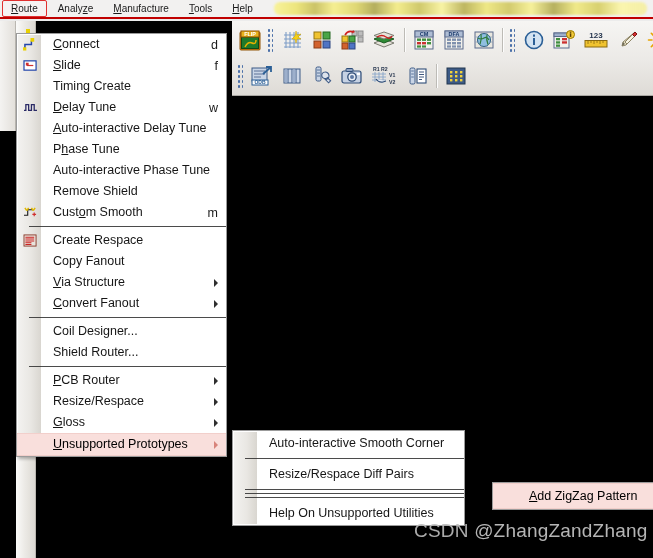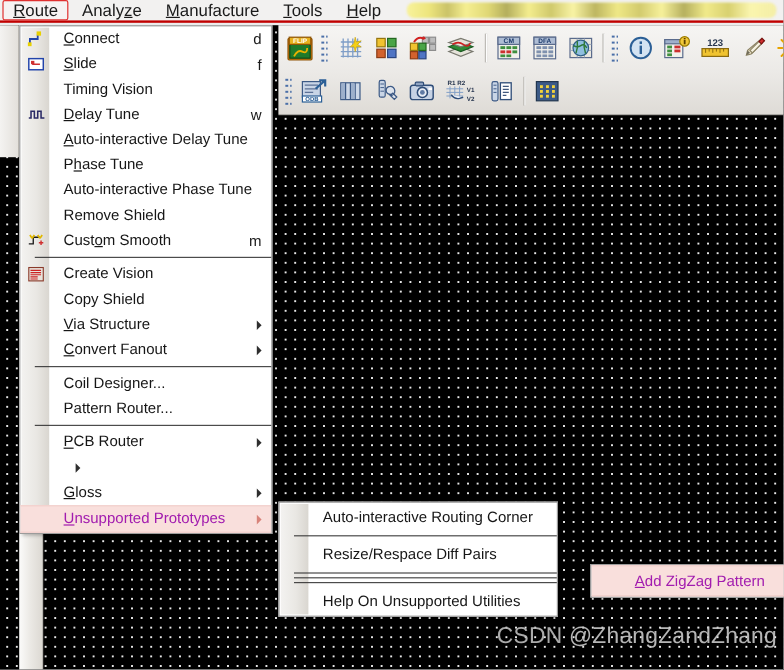--- a/index.html
+++ b/index.html
@@ -19,7 +19,7 @@
     border-bottom:2px solid #c00000;box-sizing:border-box;
   }
   .mb-item{
-    font-size:14px;color:#1a1a1a;padding:1px 9px;margin-left:2px;
+    font-size:10px;color:#1a1a1a;padding:1px 9px;margin-left:2px;
     line-height:15px;white-space:nowrap;text-align:right;
   }
   .mb-item.sel{

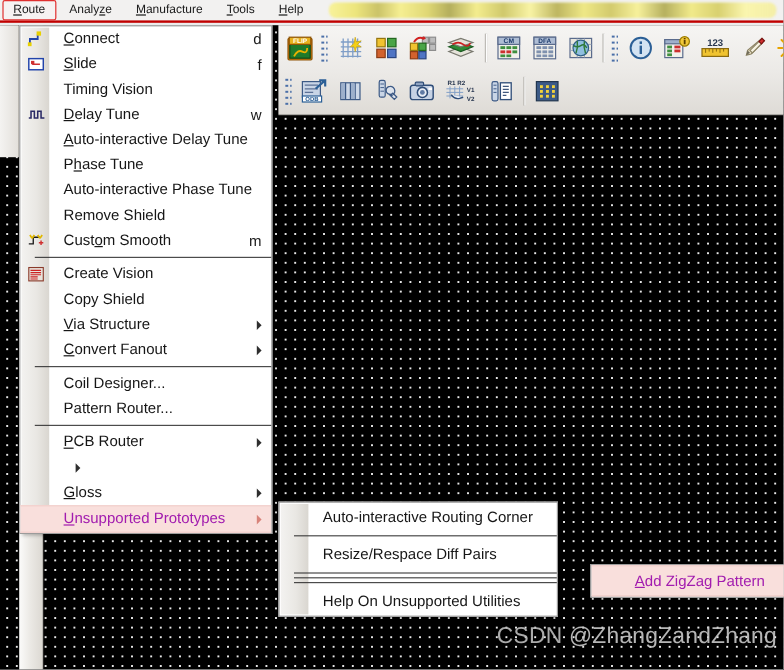--- a/index.html
+++ b/index.html
@@ -96,7 +96,7 @@
   .menu{
     position:absolute;background:#ffffff;border:1px solid #9b9b9b;
     box-shadow:2px 2px 3px rgba(0,0,0,.28);box-sizing:border-box;
-    font-size:12.5px;color:#161616;
+    font-size:12.5px;color:#161616;margin-top:12px;
   }
   .menu .gutter{
     position:absolute;left:1px;top:1px;bottom:1px;width:23px;

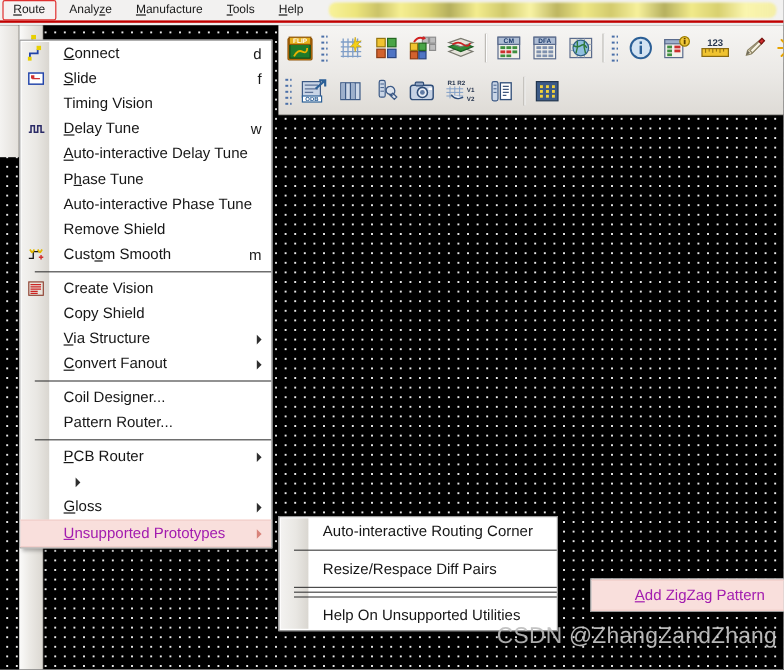--- a/index.html
+++ b/index.html
@@ -449,7 +449,7 @@
     </div>
 
     <div class="mi">
-      <span class="lbl">Timing Vision</span>
+      <span class="lbl">Timing Create</span>
     </div>
 
     <div class="mi">

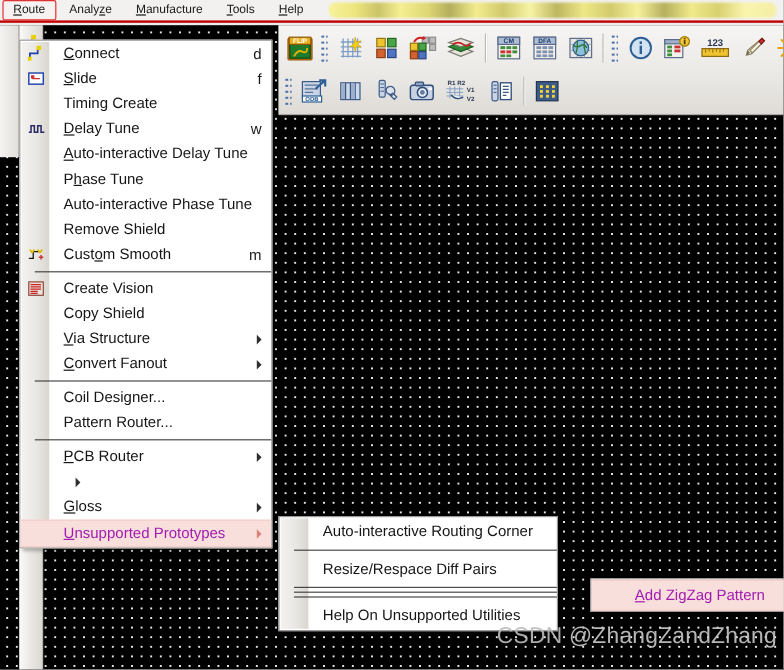--- a/index.html
+++ b/index.html
@@ -500,7 +500,7 @@
             <path d="M2.5 3.5 H12 M2.5 5.5 H12 M2.5 7.5 H12 M2.5 9.5 H9 M2.5 11.3 H9" stroke="#cc2222" stroke-width="1.1"></path>
           </svg>
       </span>
-      <span class="lbl">Create Vision</span>
+      <span class="lbl">Create Respace</span>
     </div>
 
     <div class="mi">

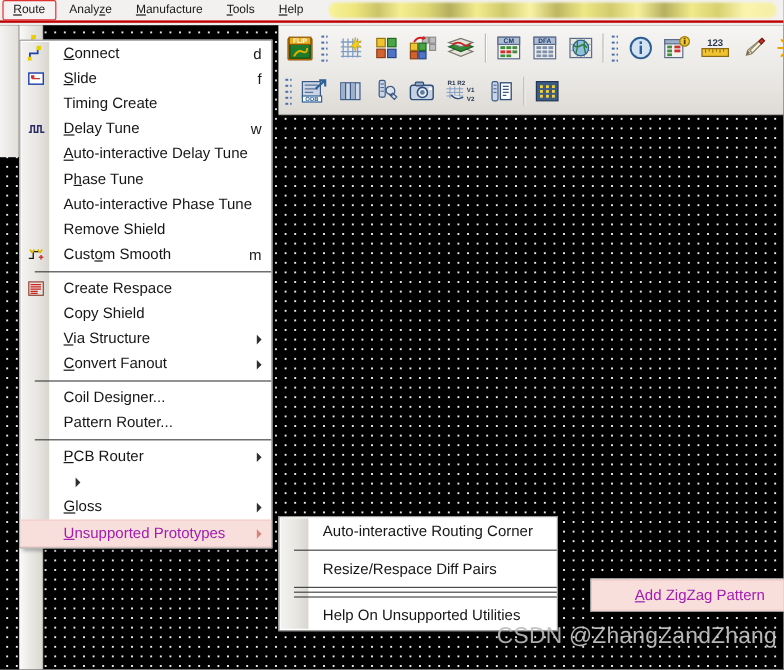--- a/index.html
+++ b/index.html
@@ -504,7 +504,7 @@
     </div>
 
     <div class="mi">
-      <span class="lbl">Copy Shield</span>
+      <span class="lbl">Copy Fanout</span>
     </div>
 
     <div class="mi">

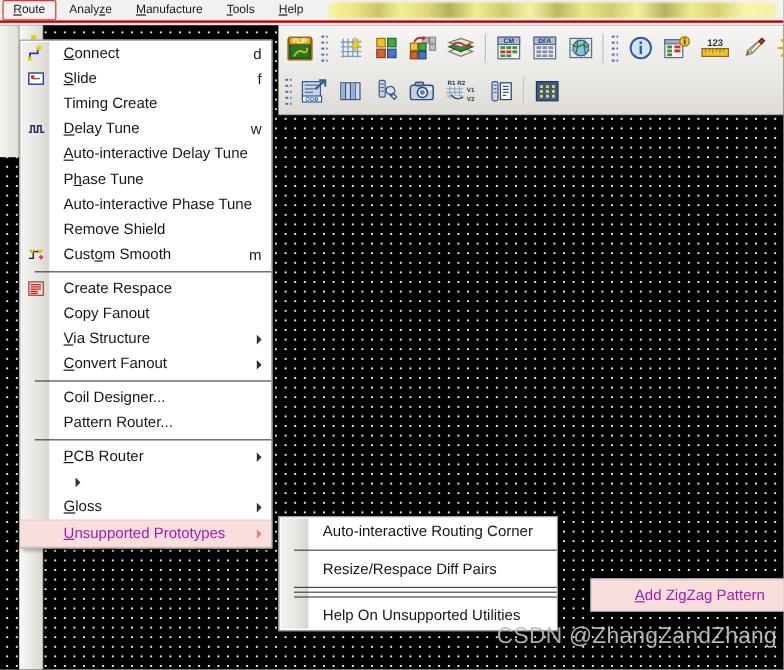--- a/index.html
+++ b/index.html
@@ -524,7 +524,7 @@
     </div>
 
     <div class="mi">
-      <span class="lbl">Pattern Router...</span>
+      <span class="lbl">Shield Router...</span>
     </div>
 
     <div class="msep"></div>

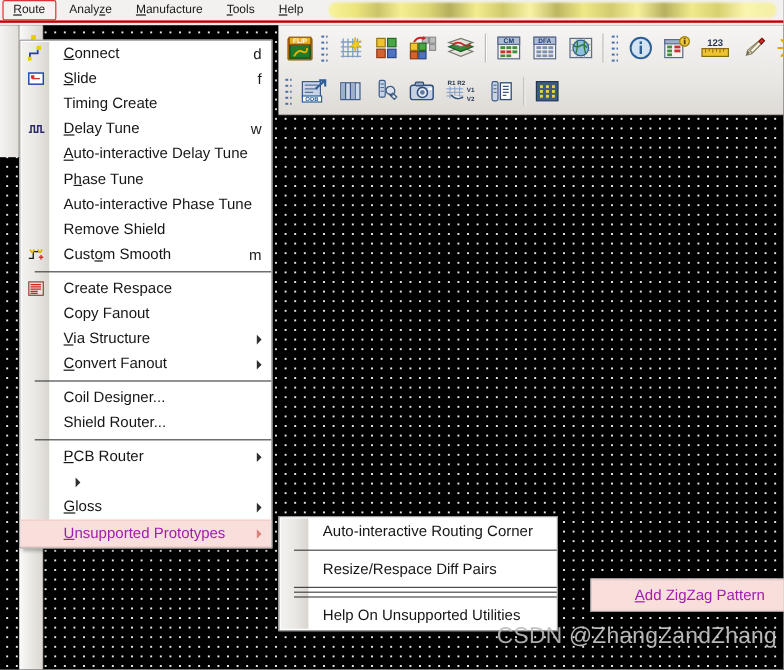--- a/index.html
+++ b/index.html
@@ -535,6 +535,7 @@
     </div>
 
     <div class="mi">
+      <span class="lbl">Resize/Respace</span>
       <span class="arw"></span>
     </div>
 

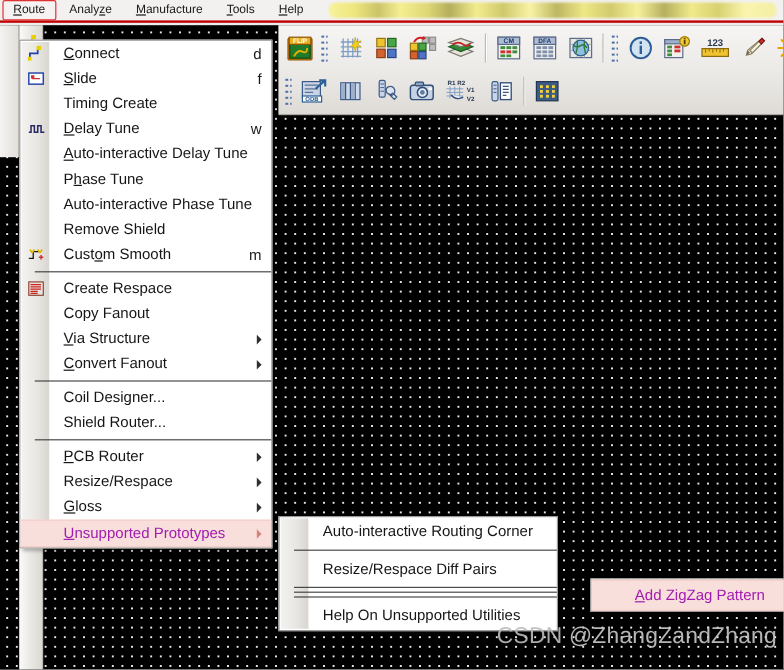--- a/index.html
+++ b/index.html
@@ -114,7 +114,7 @@
   }
   .mi.hl{background:#f9dfdc;border-top:1px solid #f2cfcb;border-bottom:1px solid #f2cfcb;height:21px;}
   .mi.hl .arw{border-left-color:#d8837a;}
-  .mi.hl .lbl{color:#a21caf;}
+  .mi.hl .lbl{color:#000000;}
   .mi u{text-decoration:underline;}
   .msep{height:1px;margin:3px 0 3px 12px;background:#2b2b2b;opacity:.85;position:relative;z-index:2;}
   .micon{position:absolute;left:3px;top:1px;width:20px;height:19px;display:flex;align-items:center;justify-content:center;}

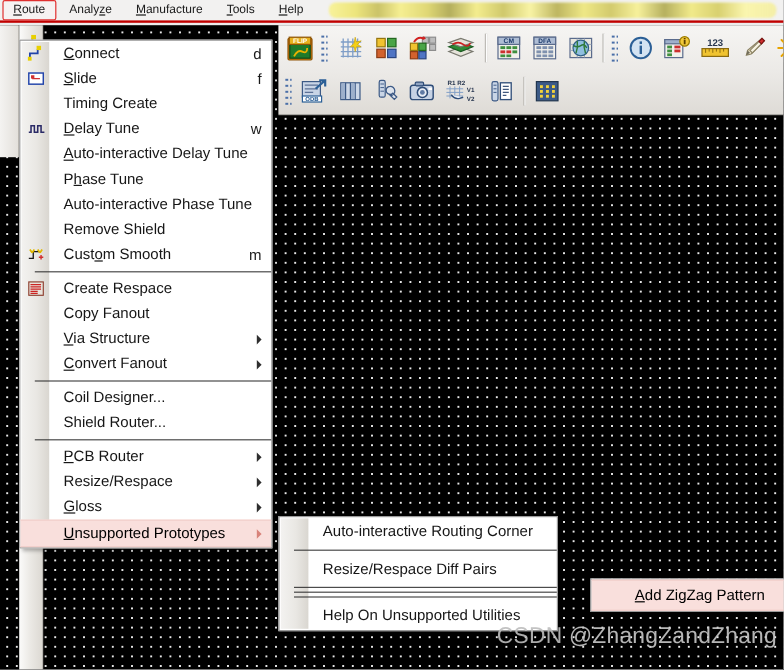--- a/index.html
+++ b/index.html
@@ -554,7 +554,7 @@
     <div class="gutter"></div>
 
     <div class="mi" style="height:24px">
-      <span class="lbl">Auto-interactive Routing Corner</span>
+      <span class="lbl">Auto-interactive Smooth Corner</span>
     </div>
     <div class="msep"></div>
 

